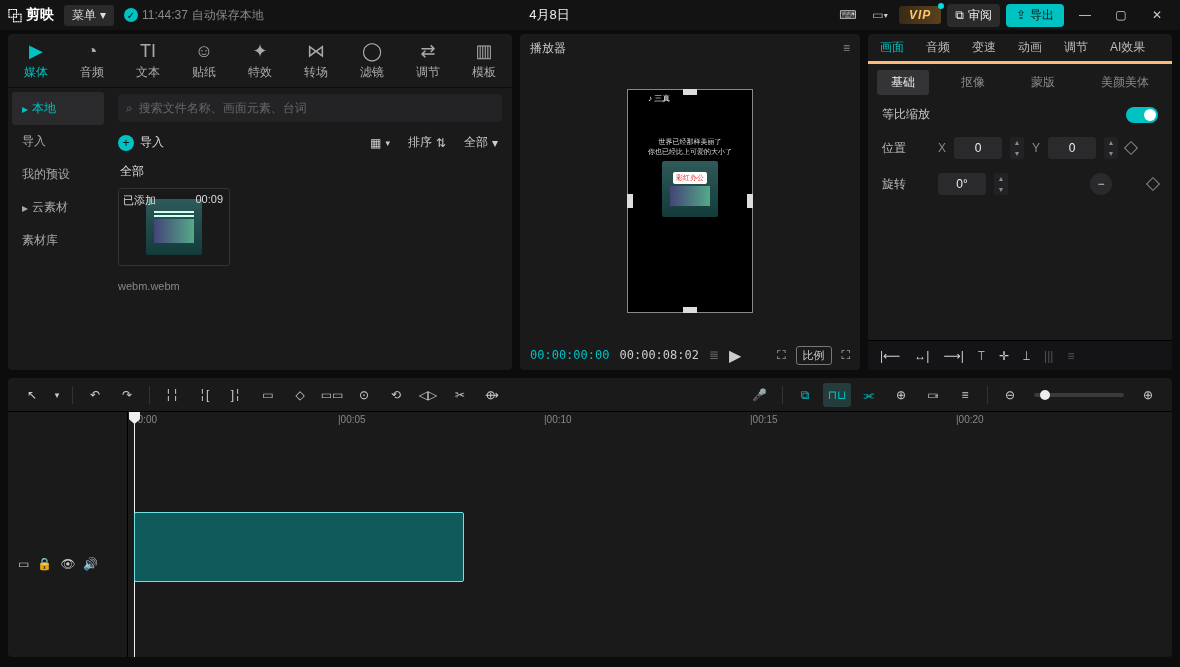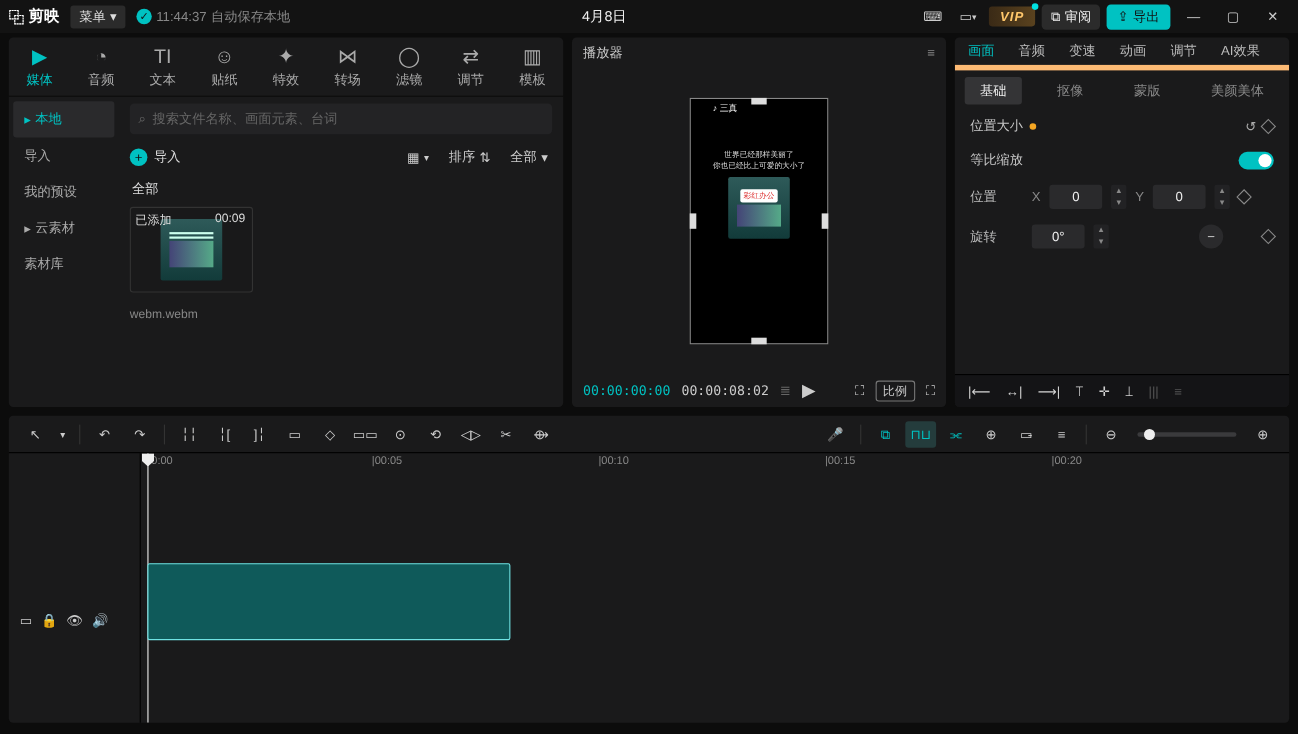--- a/index.html
+++ b/index.html
@@ -75,7 +75,7 @@
 .ratio-btn{border:1px solid #777;padding:1px 6px;border-radius:3px;font-size:11px;}
 
 
-.prop-tabs { height:30px; display:flex; align-items:center; gap:22px; padding:0 12px; border-bottom:5px solid #fdba74;}
+.prop-tabs { height:30px; display:flex; align-items:center; gap:22px; padding:0 12px; border-bottom:3px solid #fdba74;}
 .prop-tabs span{color:#bbb;}
 .prop-tabs span.active{color:#00c2c2;}
 .sub-tabs { height:36px; display:flex; align-items:center; justify-content:space-around;}

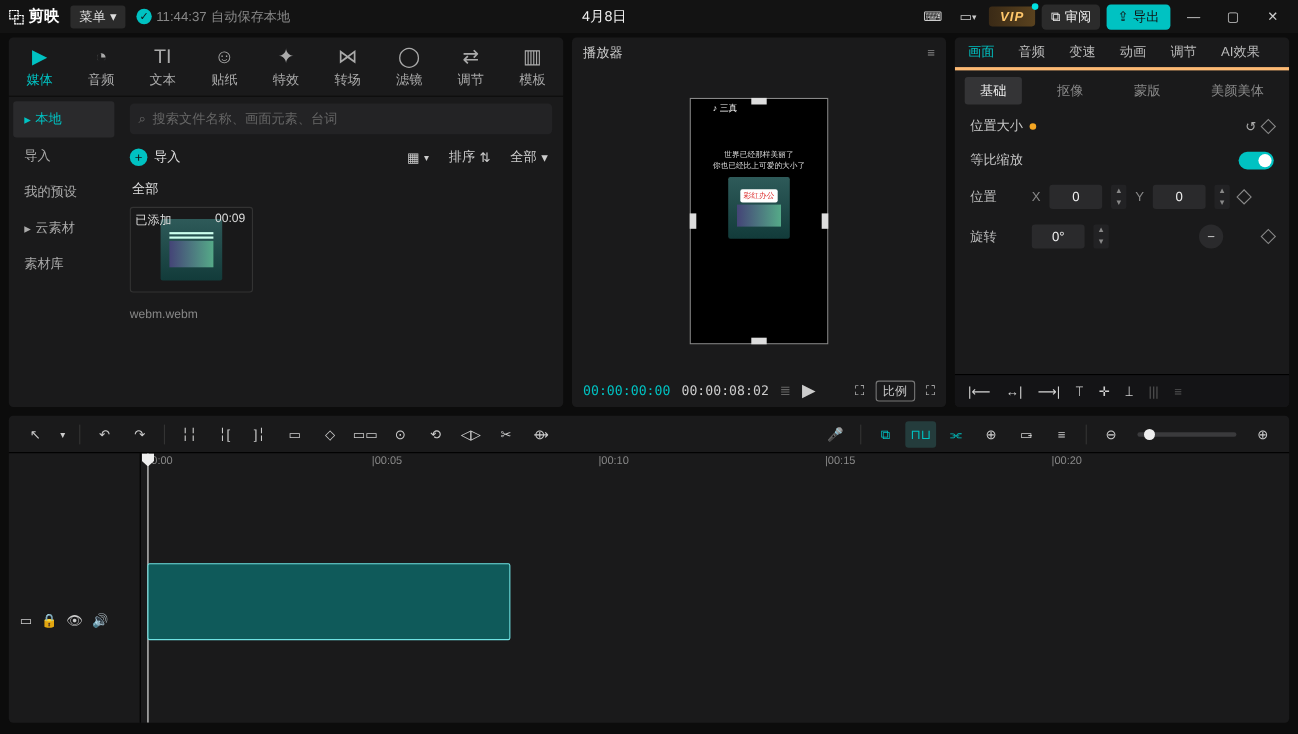--- a/index.html
+++ b/index.html
@@ -306,13 +306,6 @@
       <span class="sub-tab">美颜美体</span>
     </div>
     <div class="prop-body">
-      <div class="section-title">
-        <span>位置大小</span>
-        <span class="dot-amber"></span>
-        <div class="sp"></div>
-        <span class="reset-ico">↺</span>
-        <span class="diamond"></span>
-      </div>
       <div class="row">
         <span style="flex:1">等比缩放</span>
         <div class="toggle"></div>

